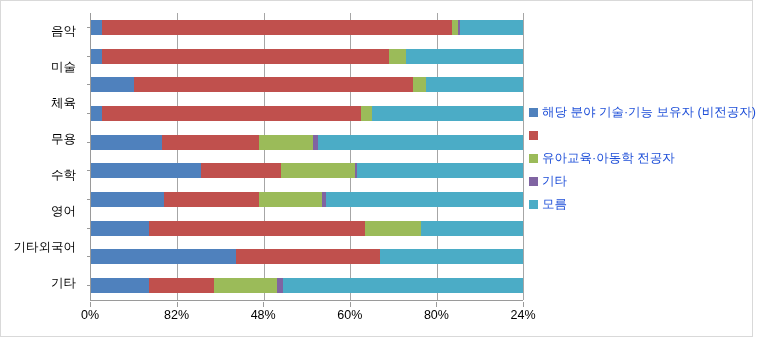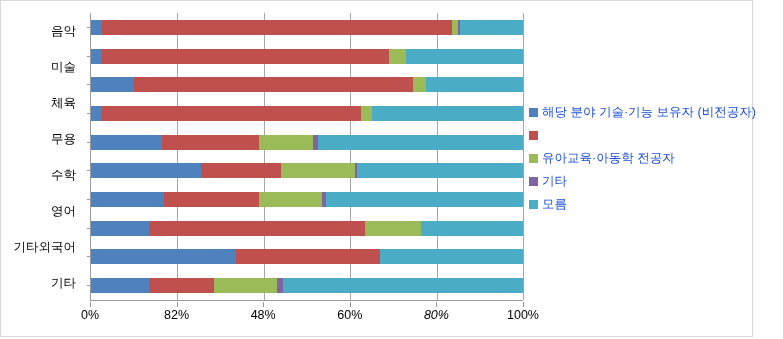--- a/index.html
+++ b/index.html
@@ -252,7 +252,7 @@
       <div class="xtickmark" style="left: 60%;"></div>
       <div class="xtick-label" style="left: 60%;">60%</div>
       <div class="xtickmark" style="left: 80%;"></div>
-      <div class="xtick-label" style="left: 80%; font-style: italic;">80%</div>
+      <div class="xtick-label" style="left: 80%;">80%</div>
       <div class="xtickmark" style="left: 100%;"></div>
       <div class="xtick-label" style="left: 100%;">100%</div>
     </div>

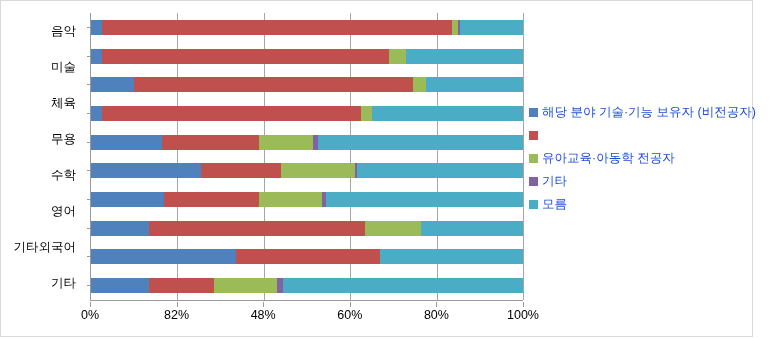--- a/index.html
+++ b/index.html
@@ -254,7 +254,7 @@
       <div class="xtickmark" style="left: 80%;"></div>
       <div class="xtick-label" style="left: 80%;">80%</div>
       <div class="xtickmark" style="left: 100%;"></div>
-      <div class="xtick-label" style="left: 100%;">100%</div>
+      <div class="xtick-label" style="left: 100%;">24%</div>
     </div>
 
   <div id="legend">

